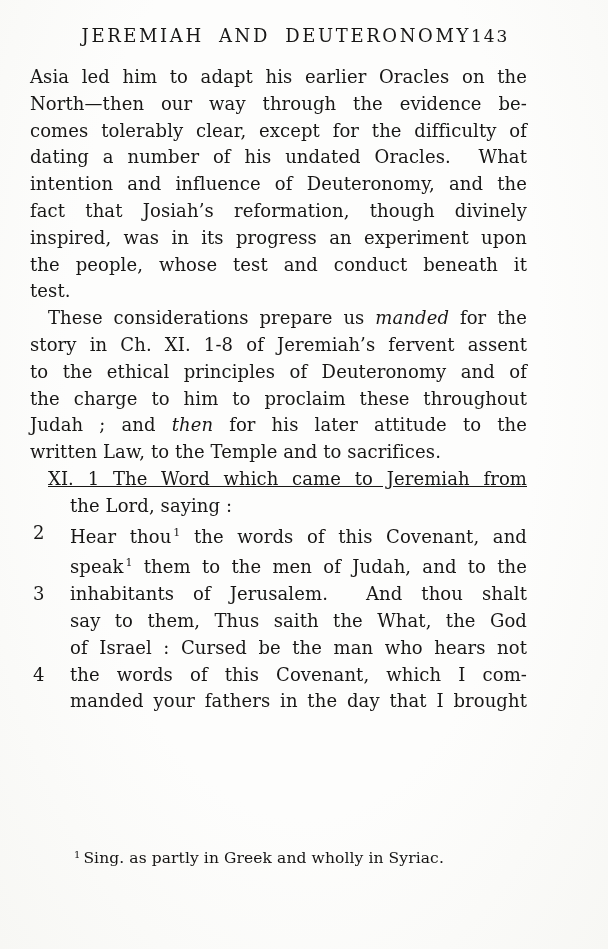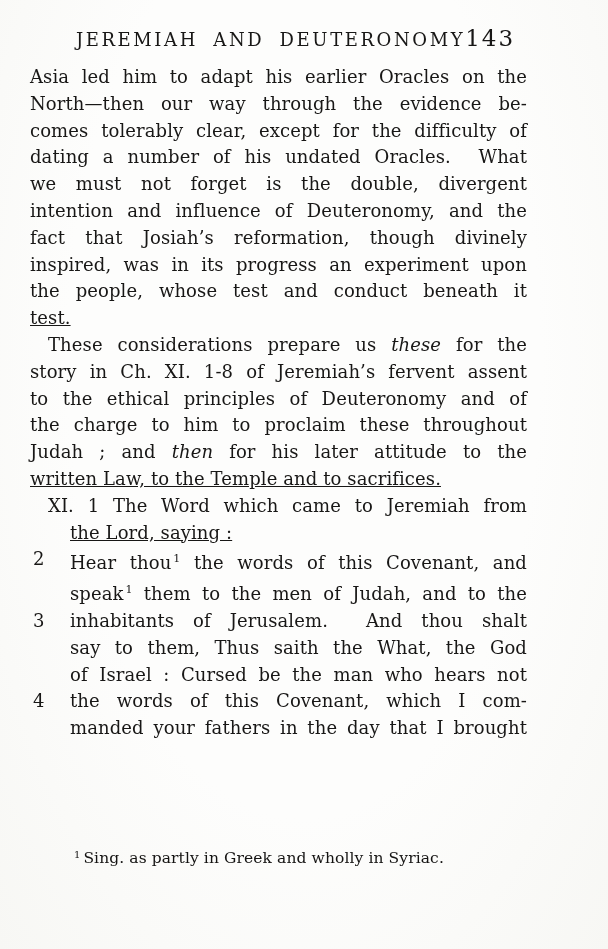--- a/index.html
+++ b/index.html
@@ -29,7 +29,7 @@
   }
   .pagenum {
     letter-spacing: 2px;
-    font-size: 23px;
+    font-size: 17px;
   }
   .body {
     position: absolute;

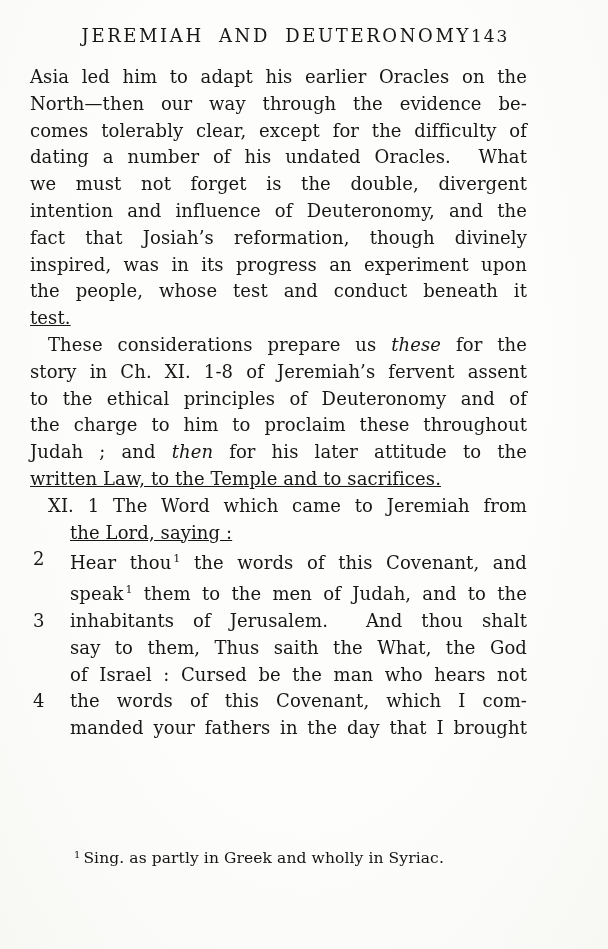--- a/index.html
+++ b/index.html
@@ -89,7 +89,6 @@
       <div class="line p"><span>North—then our way through the evidence be-</span></div>
       <div class="line p"><span>comes tolerably clear, except for the difficulty of</span></div>
       <div class="line p"><span>dating a number of his undated Oracles.&nbsp; What</span></div>
-      <div class="line p"><span>we must not forget is the double, divergent</span></div>
       <div class="line p"><span>intention and influence of Deuteronomy, and the</span></div>
       <div class="line p"><span>fact that Josiah’s reformation, though divinely</span></div>
       <div class="line p"><span>inspired, was in its progress an experiment upon</span></div>

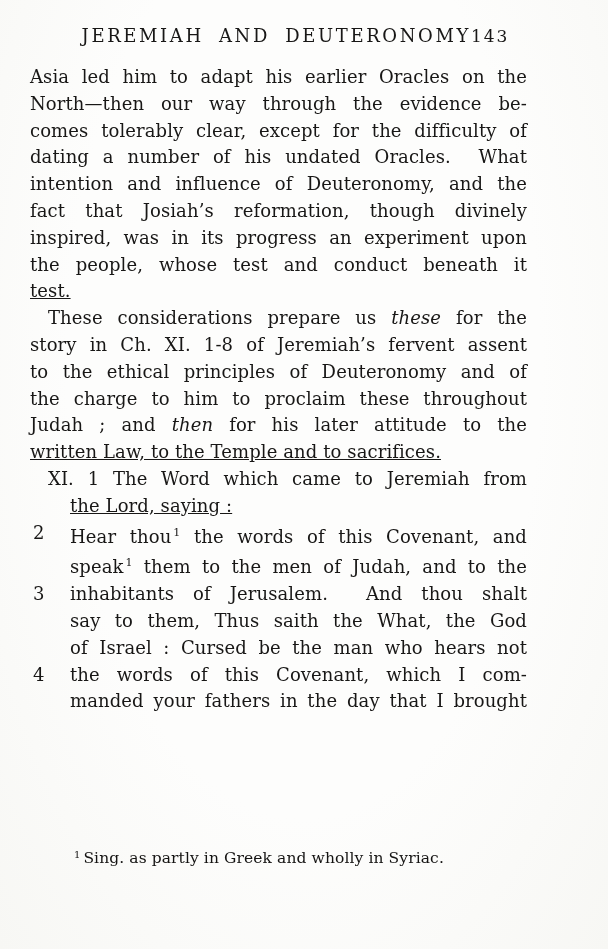--- a/index.html
+++ b/index.html
@@ -48,7 +48,6 @@
   .line.nojust {
     text-align: left;
     text-align-last: left;
-    text-decoration: underline;
   }
   .line.first { text-indent: 18px; }
   .line.v1 { padding-left: 18px; }

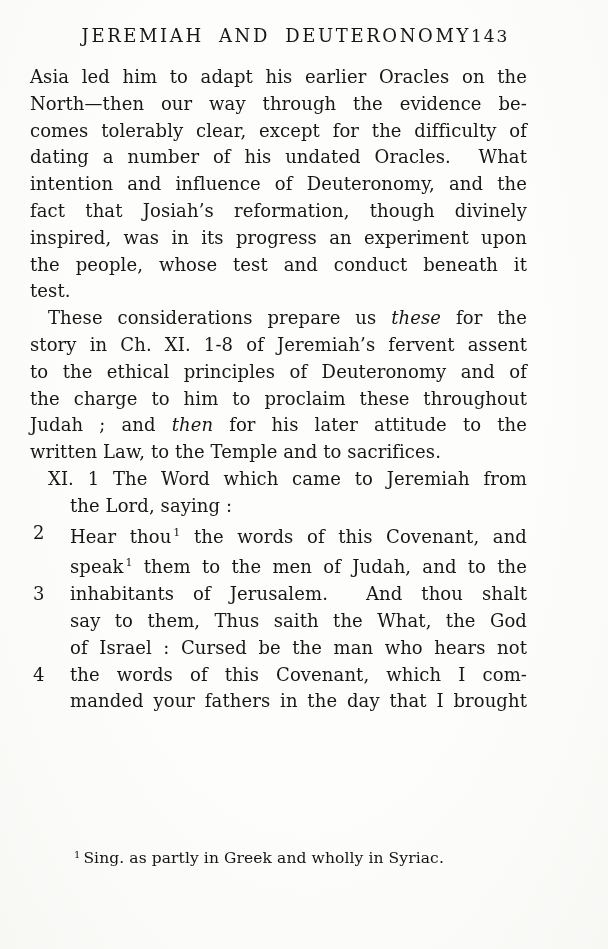--- a/index.html
+++ b/index.html
@@ -93,7 +93,7 @@
       <div class="line p"><span>inspired, was in its progress an experiment upon</span></div>
       <div class="line p"><span>the people, whose test and conduct beneath it</span></div>
       <div class="line p nojust"><span>test.</span></div>
-      <div class="line p first"><span>These considerations prepare us </span><span class="i">these</span><span> for the</span></div>
+      <div class="line p first"><span>These considerations prepare us </span><span class="i">manded</span><span> for the</span></div>
       <div class="line p"><span>story in Ch. XI. 1-8 of Jeremiah’s fervent assent</span></div>
       <div class="line p"><span>to the ethical principles of Deuteronomy and of</span></div>
       <div class="line p"><span>the charge to him to proclaim these throughout</span></div>

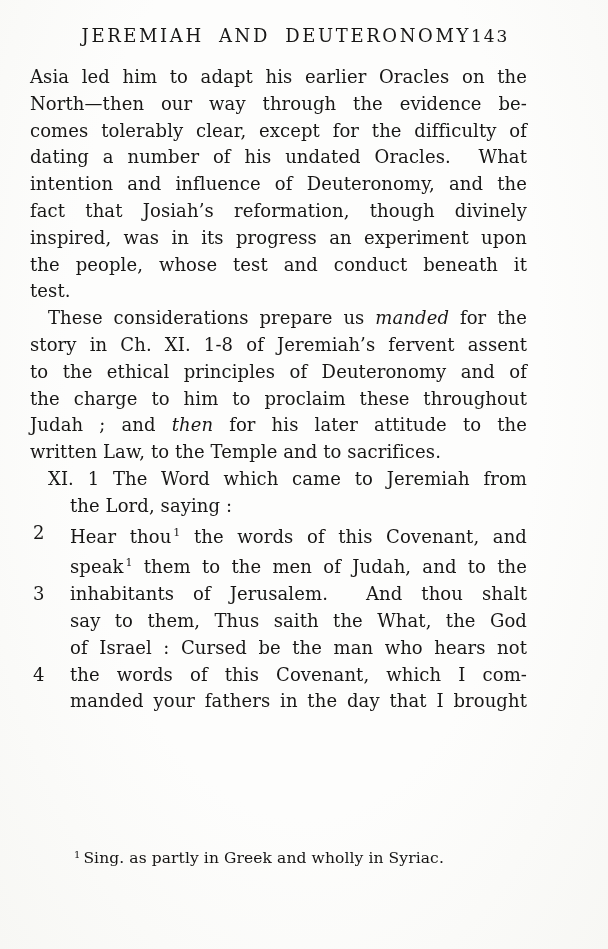--- a/index.html
+++ b/index.html
@@ -50,7 +50,7 @@
     text-align-last: left;
   }
   .line.first { text-indent: 18px; }
-  .line.v1 { padding-left: 18px; }
+  .line.v1 { padding-left: 18px; text-decoration: underline; }
   .line.vn { position: relative; padding-left: 40px; }
   .line.vc { padding-left: 40px; text-align: right; }
   .vnum { position: absolute; left: 3px; top: 0; }

